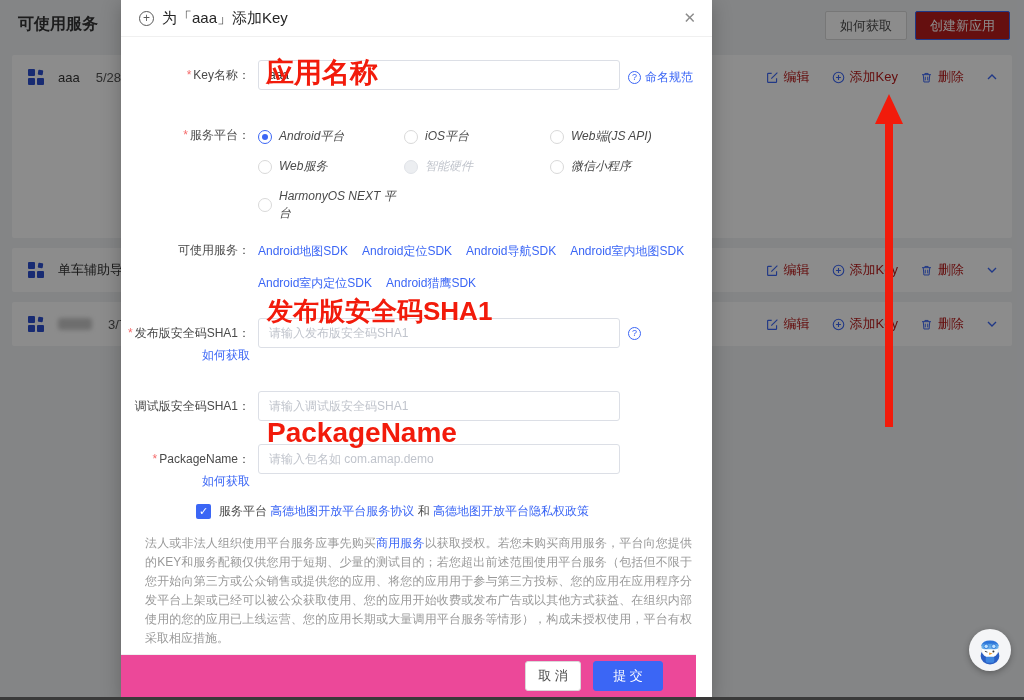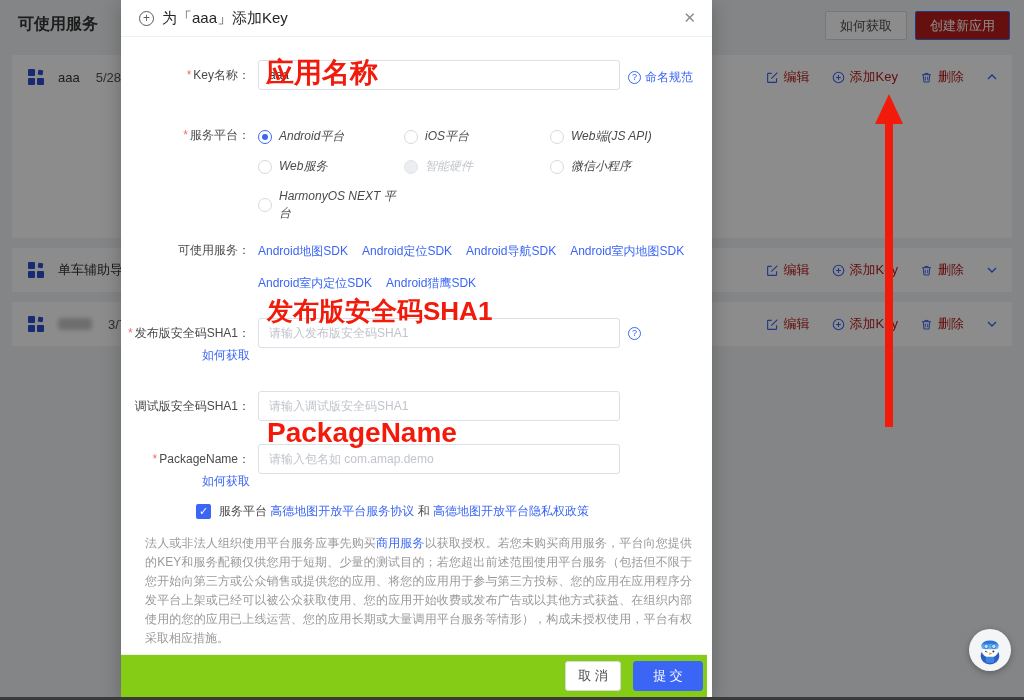--- a/index.html
+++ b/index.html
@@ -80,8 +80,8 @@
 
   .legal { margin:14px 20px 0 24px; font-size:12px; color:#999; line-height:19px; text-align:justify; }
 
-  .modal-footer { position:absolute; left:0; right:5px; bottom:0; height:46px; border-top:1px solid #f0f0f0;
-                  display:flex; align-items:center; justify-content:flex-end; gap:12px; padding:0 4px 4px; background:#84cc16; }
+  .modal-footer { position:absolute; left:0; right:16px; bottom:0; height:46px; border-top:1px solid #f0f0f0;
+                  display:flex; align-items:center; justify-content:flex-end; gap:12px; padding:0 33px 4px; background:#ec4899; }
   .btn-cancel { width:56px; height:30px; background:#fff; border:1px solid #d9d9d9; border-radius:3px; color:#4a4a4a; font-size:13px; cursor:pointer; }
   .btn-submit { width:70px; height:30px; background:#3b66f5; border:1px solid #3b66f5; border-radius:3px; color:#fff; font-size:13px; cursor:pointer; }
 

